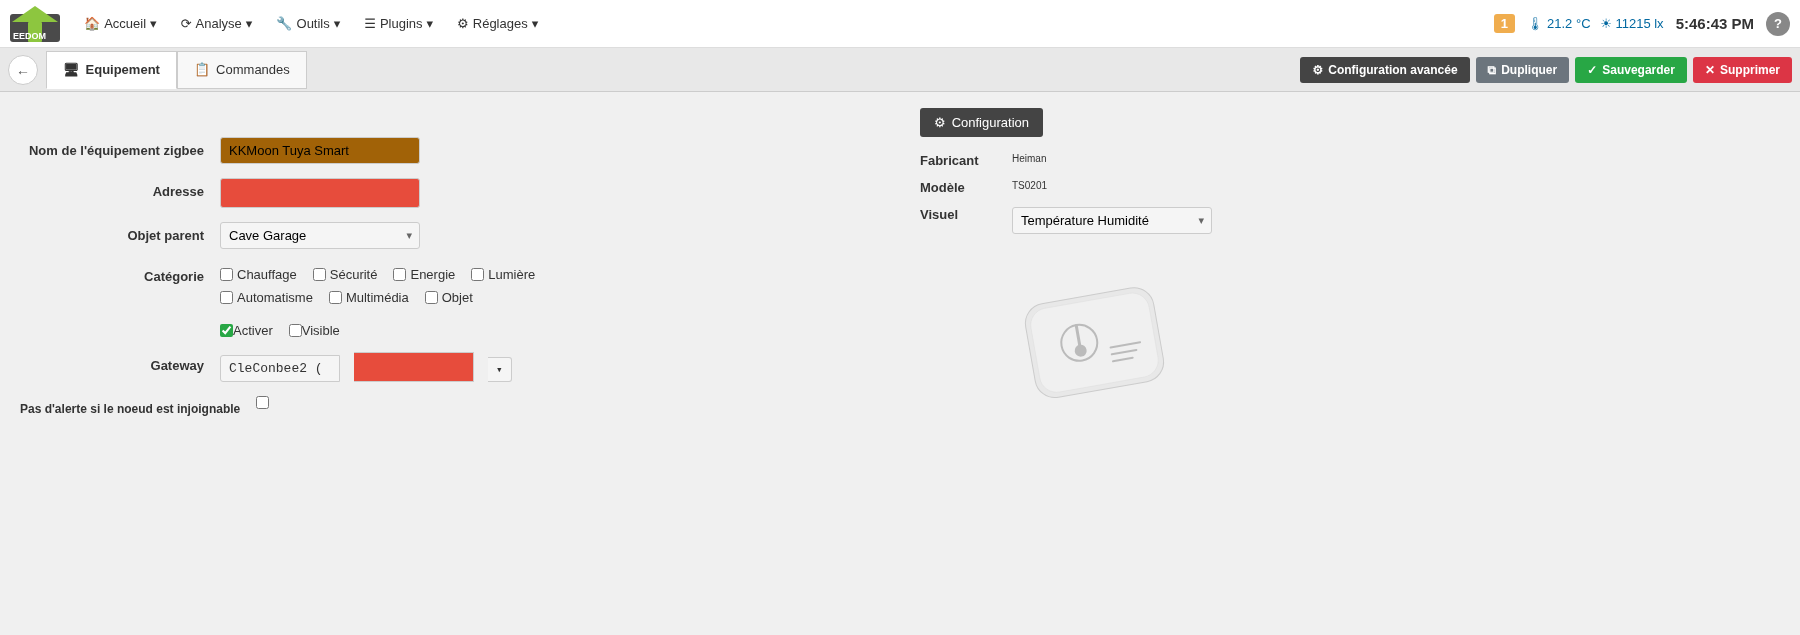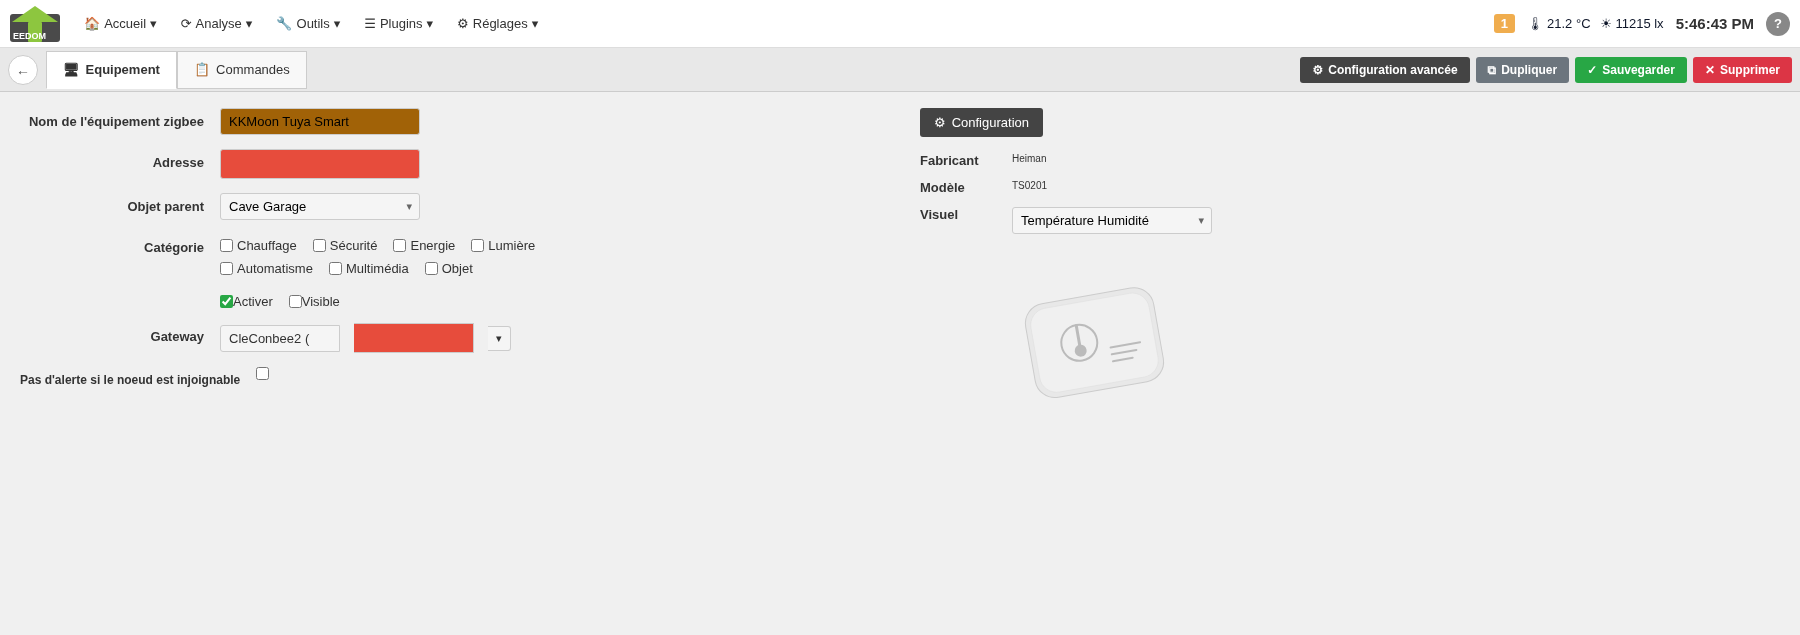--- a/index.html
+++ b/index.html
@@ -47,7 +47,7 @@
       font-size: 13px;
       font-weight: bold;
     }
-    .nav-temp { color: #0f172a; }
+    .nav-temp { color: #0369a1; }
     .nav-time { font-size: 15px; font-weight: bold; }
     .nav-help {
       width: 24px; height: 24px;

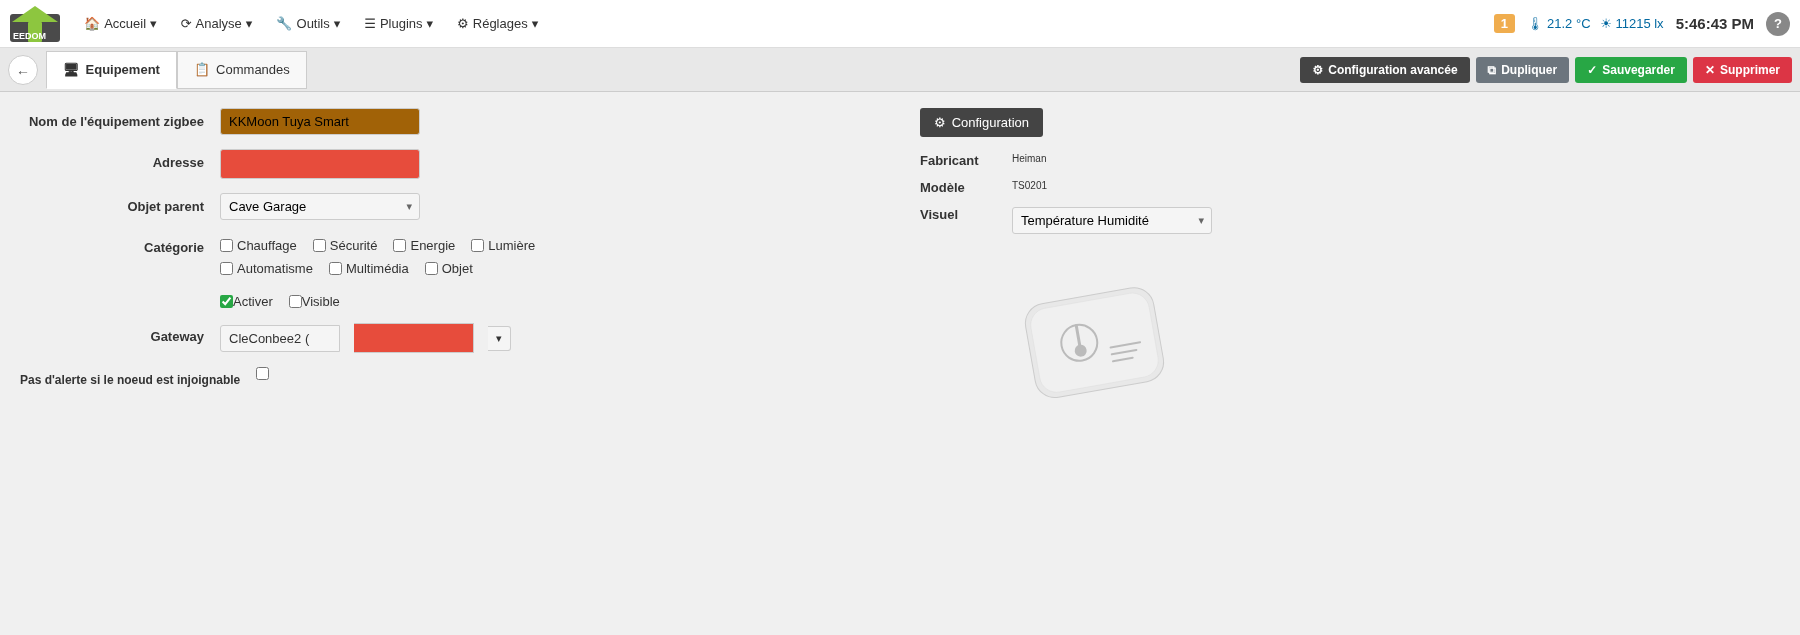--- a/index.html
+++ b/index.html
@@ -129,7 +129,7 @@
       display: flex;
       gap: 40px;
     }
-    .form-left { flex: 1; }
+    .form-left { flex: 1; margin-top: 29px; }
     .form-right { flex: 1; }
 
     .form-row {

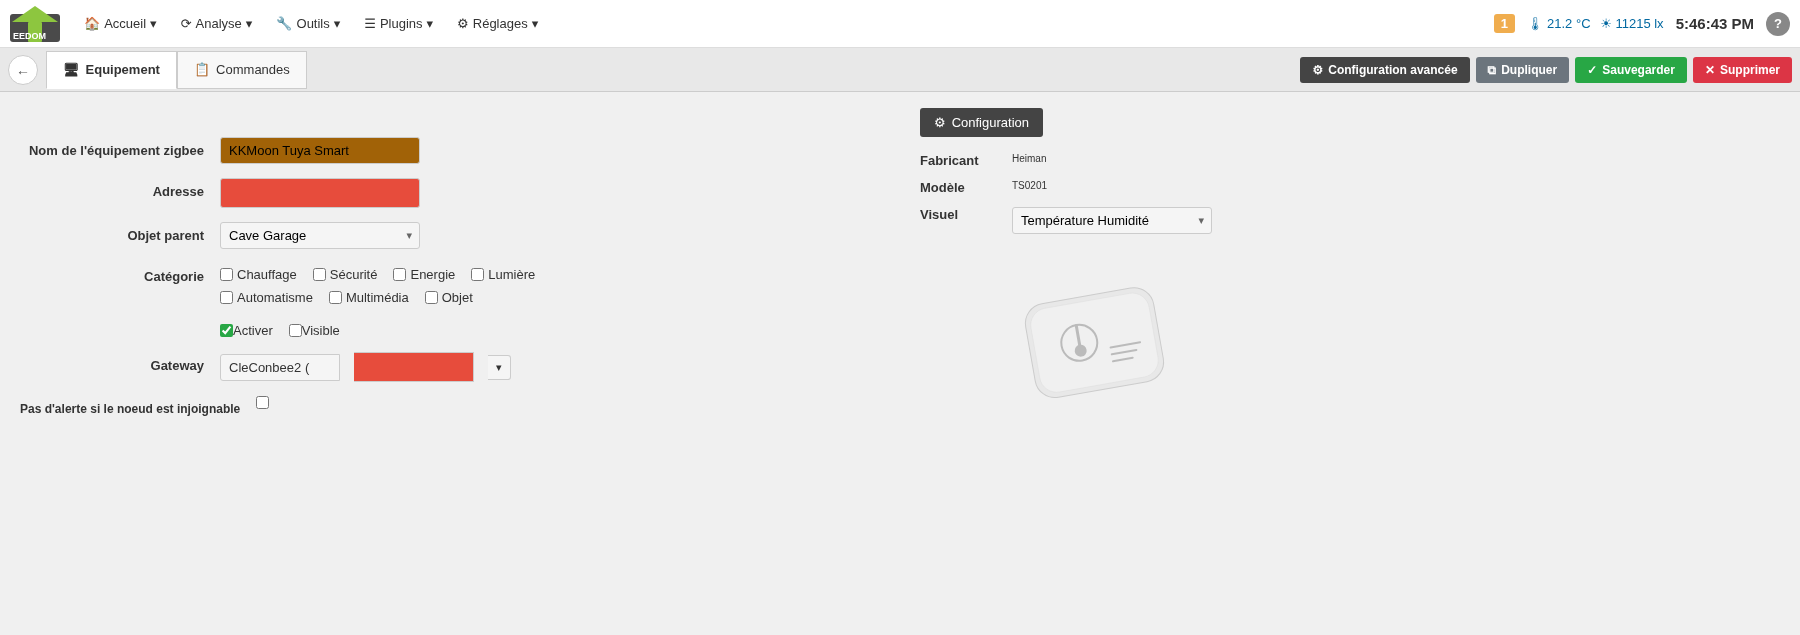--- a/index.html
+++ b/index.html
@@ -213,8 +213,9 @@
     
     .gateway-wrap {
       display: flex;
-      align-items: center;
+      align-items: flex-end;
       gap: 14px;
+      font-family: Liberation Mono, monospace;
     }
     .gateway-label-part {
       padding: 5px 8px;

